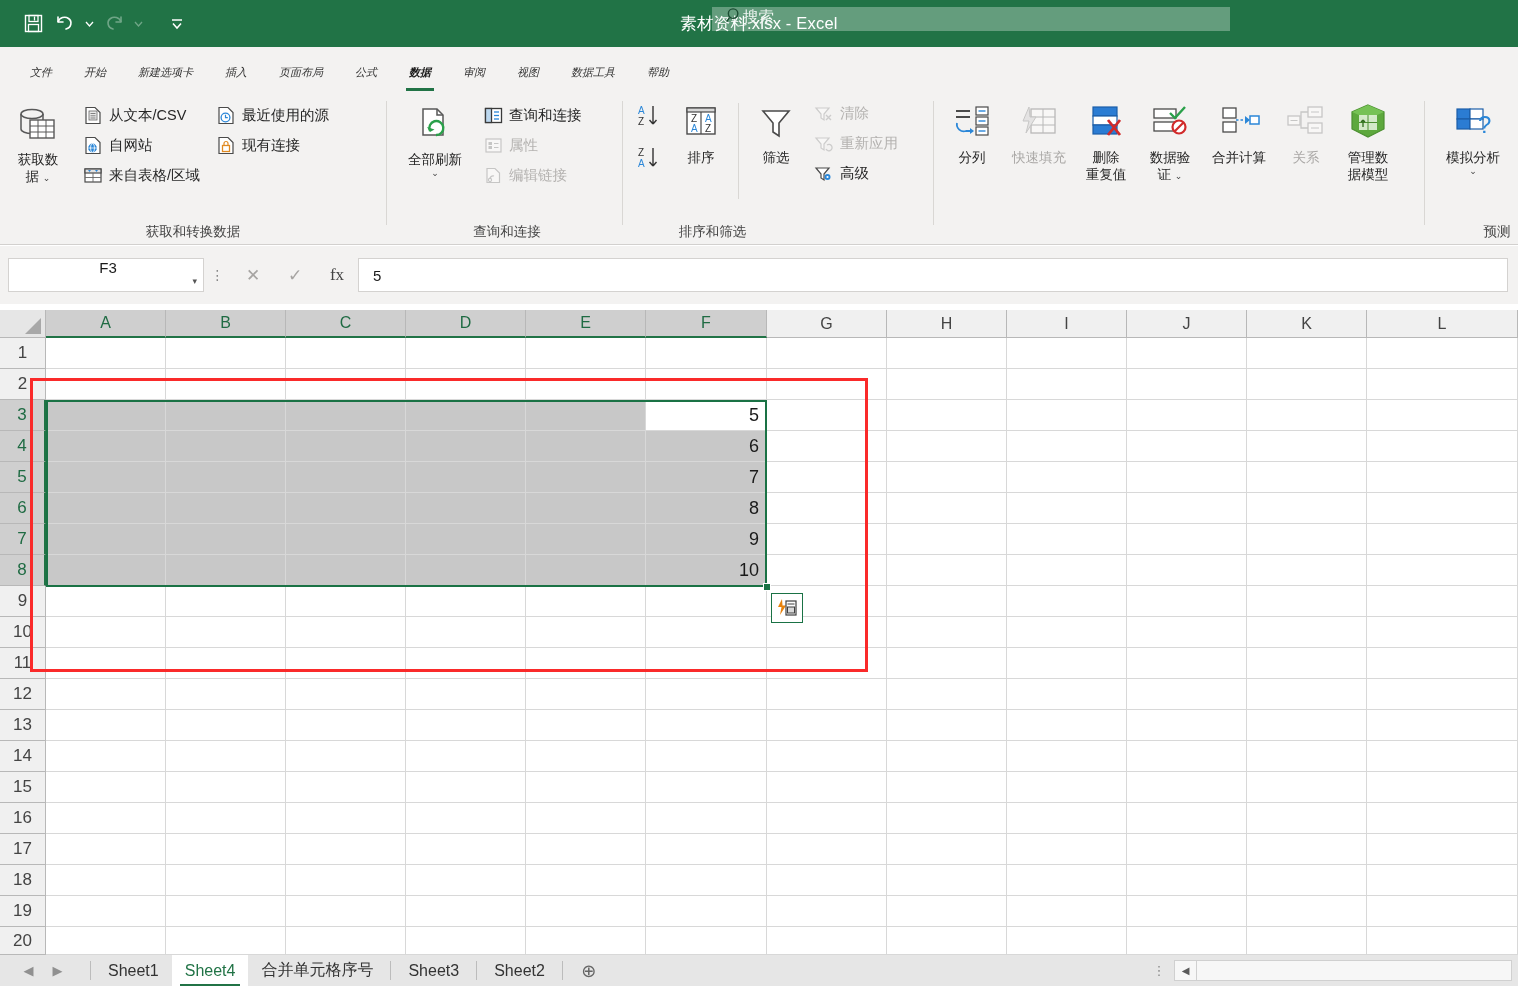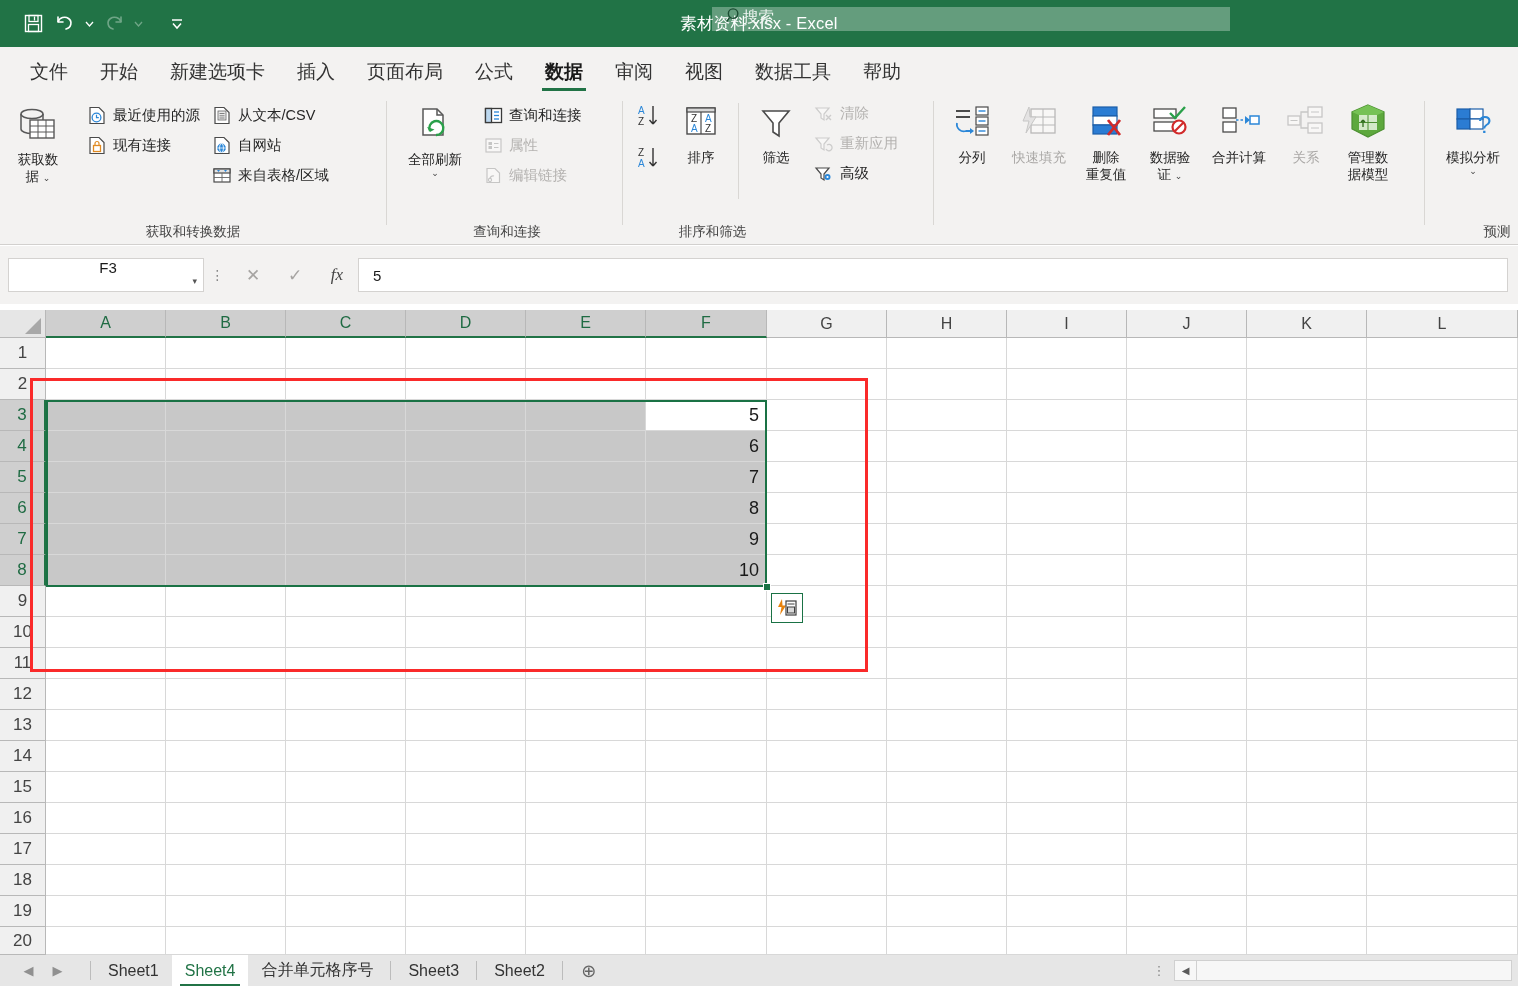--- a/index.html
+++ b/index.html
@@ -49,7 +49,7 @@
   }
   .tab {
     height: 42px; padding: 0 16px; display: flex; align-items: center;
-    font-size: 19px; color: #333333; position: relative;
+    font-size: 11px; color: #333333; position: relative; font-style: italic;
   }
   .tab.active { color: #1a1a1a; font-weight: bold; }
   .tab.active::after {

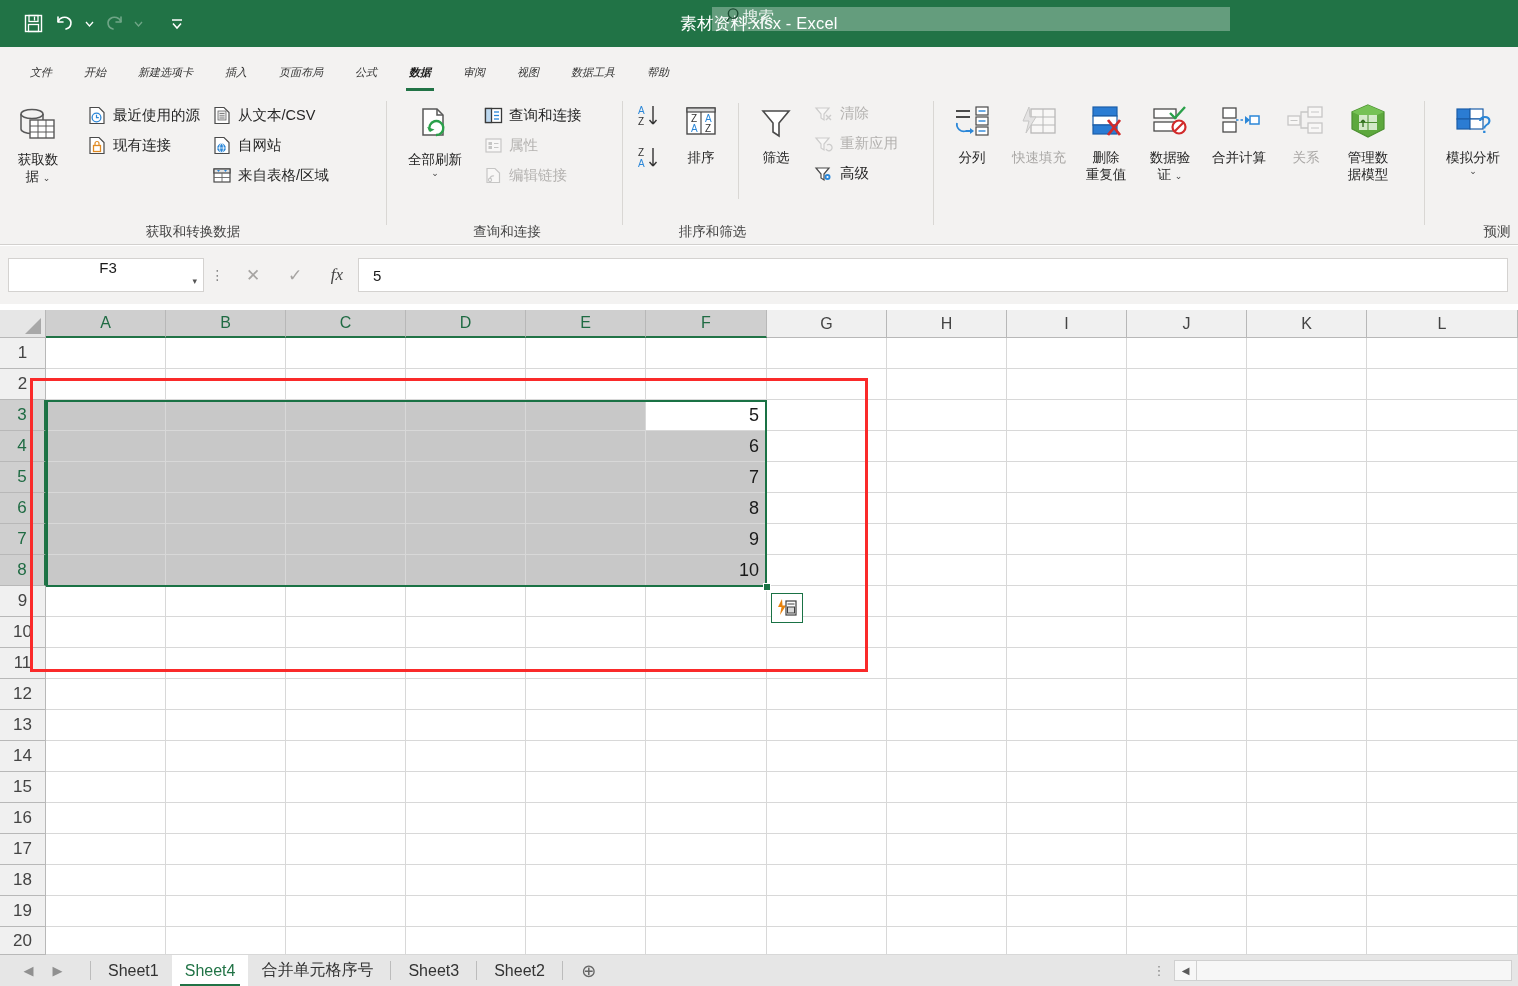--- a/index.html
+++ b/index.html
@@ -298,28 +298,6 @@
         </div>
         <div class="lbl">获取数<br>据 <span class="caretdown">⌄</span></div>
       </div>
-      <div class="smallcol" style="margin-left:6px;">
-        <div class="smallbtn">
-          <span class="ico">
-            <svg width="18" height="19" viewBox="0 0 18 19">
-                <path d="M2 1.5 h9 l5 5 v11 h-14 z" fill="#fff" stroke="#4a4a4a" stroke-width="1.2"></path>
-                <circle cx="8.5" cy="11.5" r="4.4" fill="#fff" stroke="#2b87d8" stroke-width="1.3"></circle>
-                <path d="M8.5 8.7 v3 h2.3" fill="none" stroke="#2b87d8" stroke-width="1.2"></path>
-              </svg>
-          </span>
-          <span class="lbl">最近使用的源</span>
-        </div>
-        <div class="smallbtn">
-          <span class="ico">
-            <svg width="18" height="19" viewBox="0 0 18 19">
-                <path d="M2 1.5 h9 l5 5 v11 h-14 z" fill="#fff" stroke="#4a4a4a" stroke-width="1.2"></path>
-                <rect x="5.5" y="9.5" width="7" height="6" fill="#fff" stroke="#e08a22" stroke-width="1.3"></rect>
-                <path d="M7 9.5 v-2 a2 2 0 0 1 4 0 v2" fill="none" stroke="#e08a22" stroke-width="1.2"></path>
-              </svg>
-          </span>
-          <span class="lbl">现有连接</span>
-        </div>
-      </div>
       <div class="smallcol" style="margin-left:2px;">
         <div class="smallbtn">
           <span class="ico">
@@ -356,6 +334,28 @@
               </svg>
           </span>
           <span class="lbl">来自表格/区域</span>
+        </div>
+      </div>
+      <div class="smallcol" style="margin-left:6px;">
+        <div class="smallbtn">
+          <span class="ico">
+            <svg width="18" height="19" viewBox="0 0 18 19">
+                <path d="M2 1.5 h9 l5 5 v11 h-14 z" fill="#fff" stroke="#4a4a4a" stroke-width="1.2"></path>
+                <circle cx="8.5" cy="11.5" r="4.4" fill="#fff" stroke="#2b87d8" stroke-width="1.3"></circle>
+                <path d="M8.5 8.7 v3 h2.3" fill="none" stroke="#2b87d8" stroke-width="1.2"></path>
+              </svg>
+          </span>
+          <span class="lbl">最近使用的源</span>
+        </div>
+        <div class="smallbtn">
+          <span class="ico">
+            <svg width="18" height="19" viewBox="0 0 18 19">
+                <path d="M2 1.5 h9 l5 5 v11 h-14 z" fill="#fff" stroke="#4a4a4a" stroke-width="1.2"></path>
+                <rect x="5.5" y="9.5" width="7" height="6" fill="#fff" stroke="#e08a22" stroke-width="1.3"></rect>
+                <path d="M7 9.5 v-2 a2 2 0 0 1 4 0 v2" fill="none" stroke="#e08a22" stroke-width="1.2"></path>
+              </svg>
+          </span>
+          <span class="lbl">现有连接</span>
         </div>
       </div>
     </div>

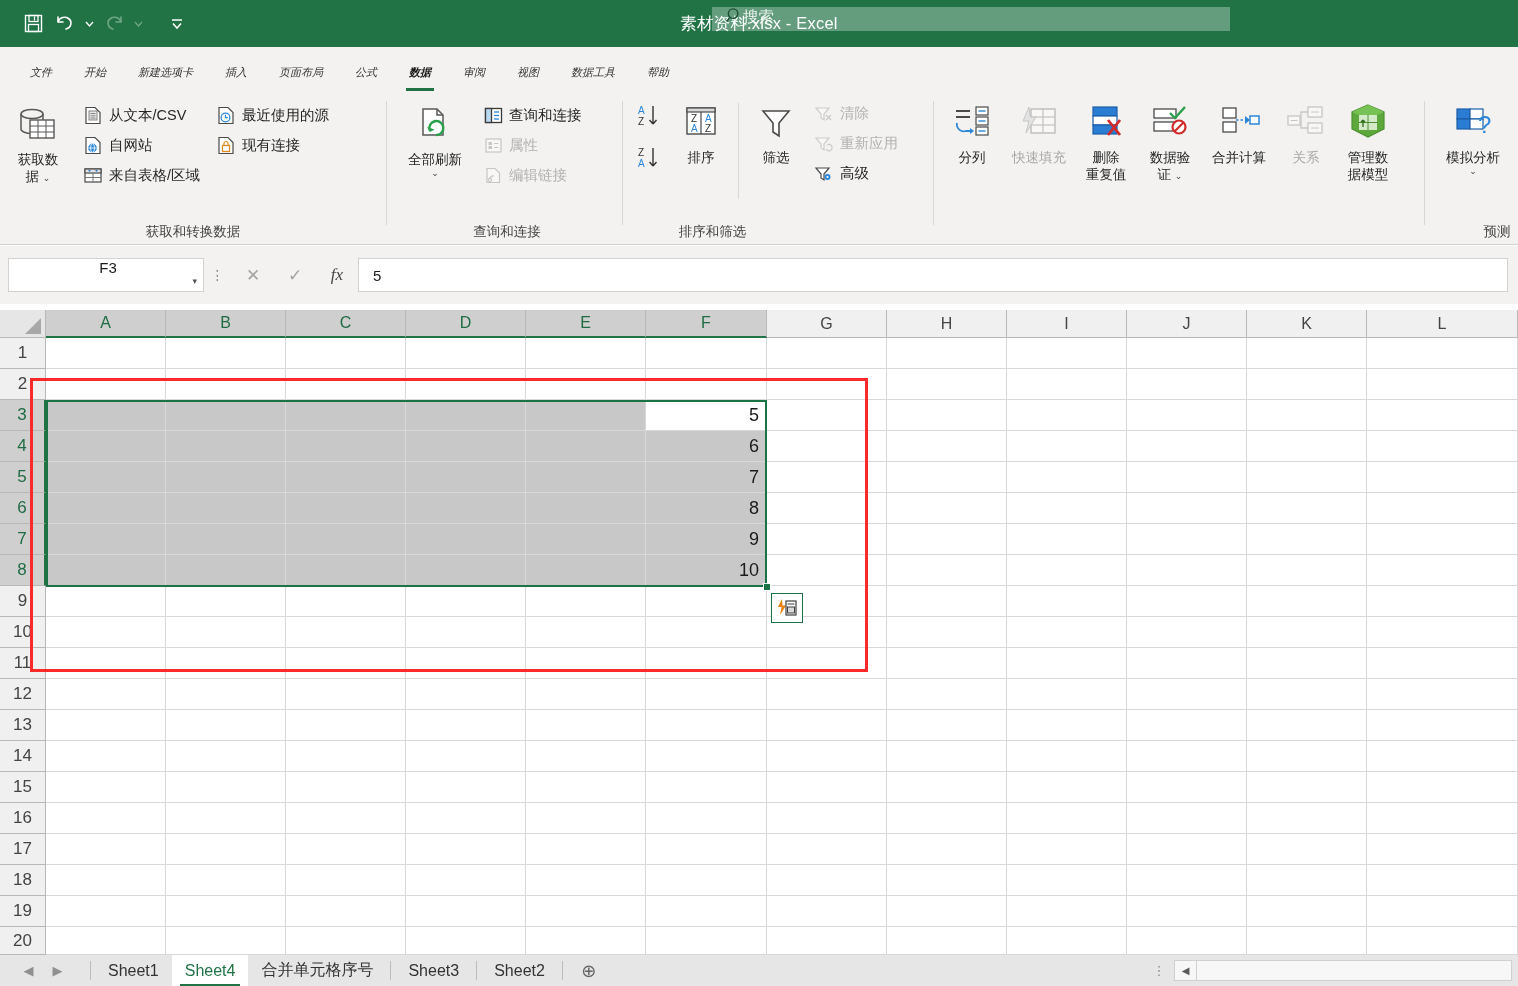--- a/index.html
+++ b/index.html
@@ -119,7 +119,7 @@
     width: 42px; height: 34px; display: flex; align-items: center; justify-content: center;
     color: #a6a4a2; font-size: 17px;
   }
-  .fbtn.fx { color: #444; font-style: italic; font-family: "Liberation Serif", serif; font-size: 17px; }
+  .fbtn.fx { color: #444; font-family: "Liberation Serif", serif; font-size: 17px; }
   .finput {
     flex: 1; height: 34px; background: #ffffff; border: 1px solid #d4d2d0;
     margin-right: 10px; display: flex; align-items: center; padding-left: 14px;

